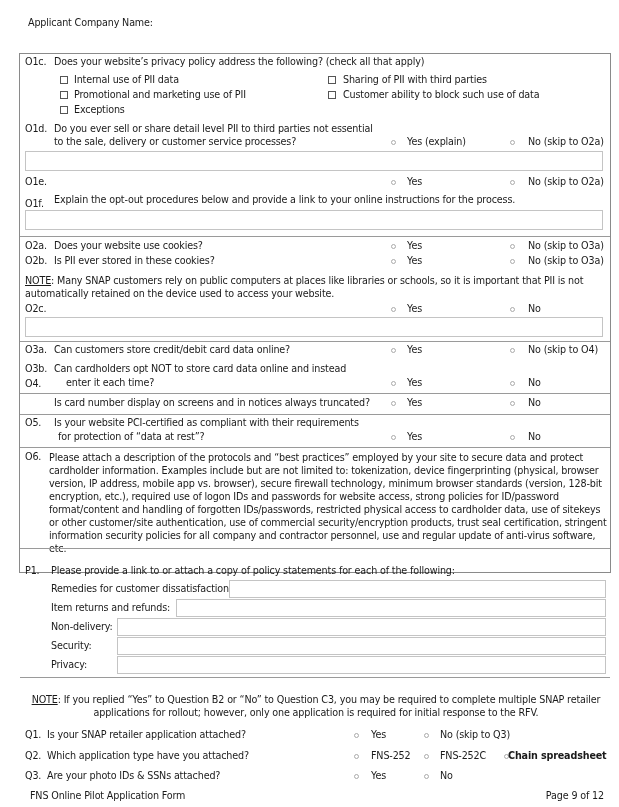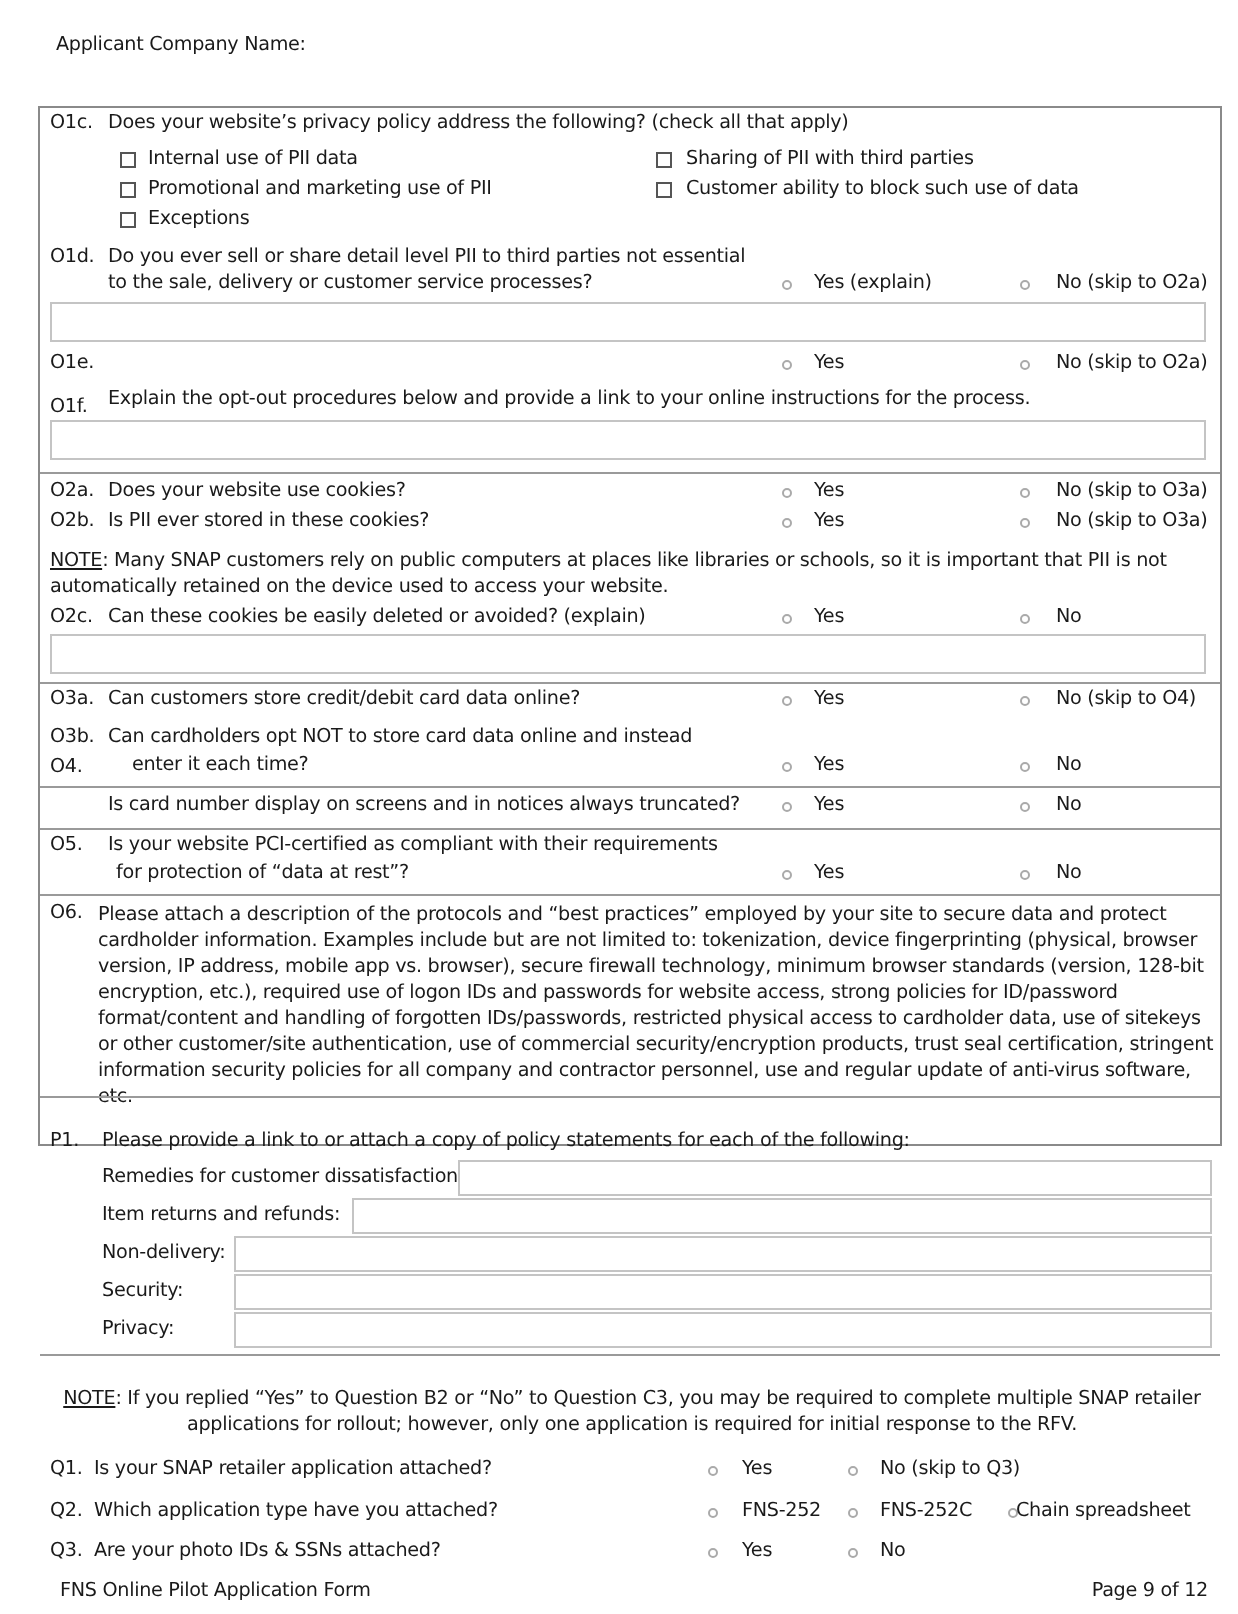--- a/index.html
+++ b/index.html
@@ -77,7 +77,6 @@
   <div class="para" style="left:5px;top:220px;width:580px;"><span class="u">NOTE</span><span>: Many SNAP customers rely on public computers at places like libraries or schools, so it is important that PII is not automatically retained on the device used to access your website.</span></div>
 
   <span class="t" style="left:5px;top:249px;">O2c.</span>
-  <span class="t" style="left:34px;top:249px;">Can these cookies be easily deleted or avoided?  (explain)</span>
   <span class="radio" style="left:371px;top:253px;"></span>
   <span class="t" style="left:387px;top:249px;">Yes</span>
   <span class="radio" style="left:490px;top:253px;"></span>

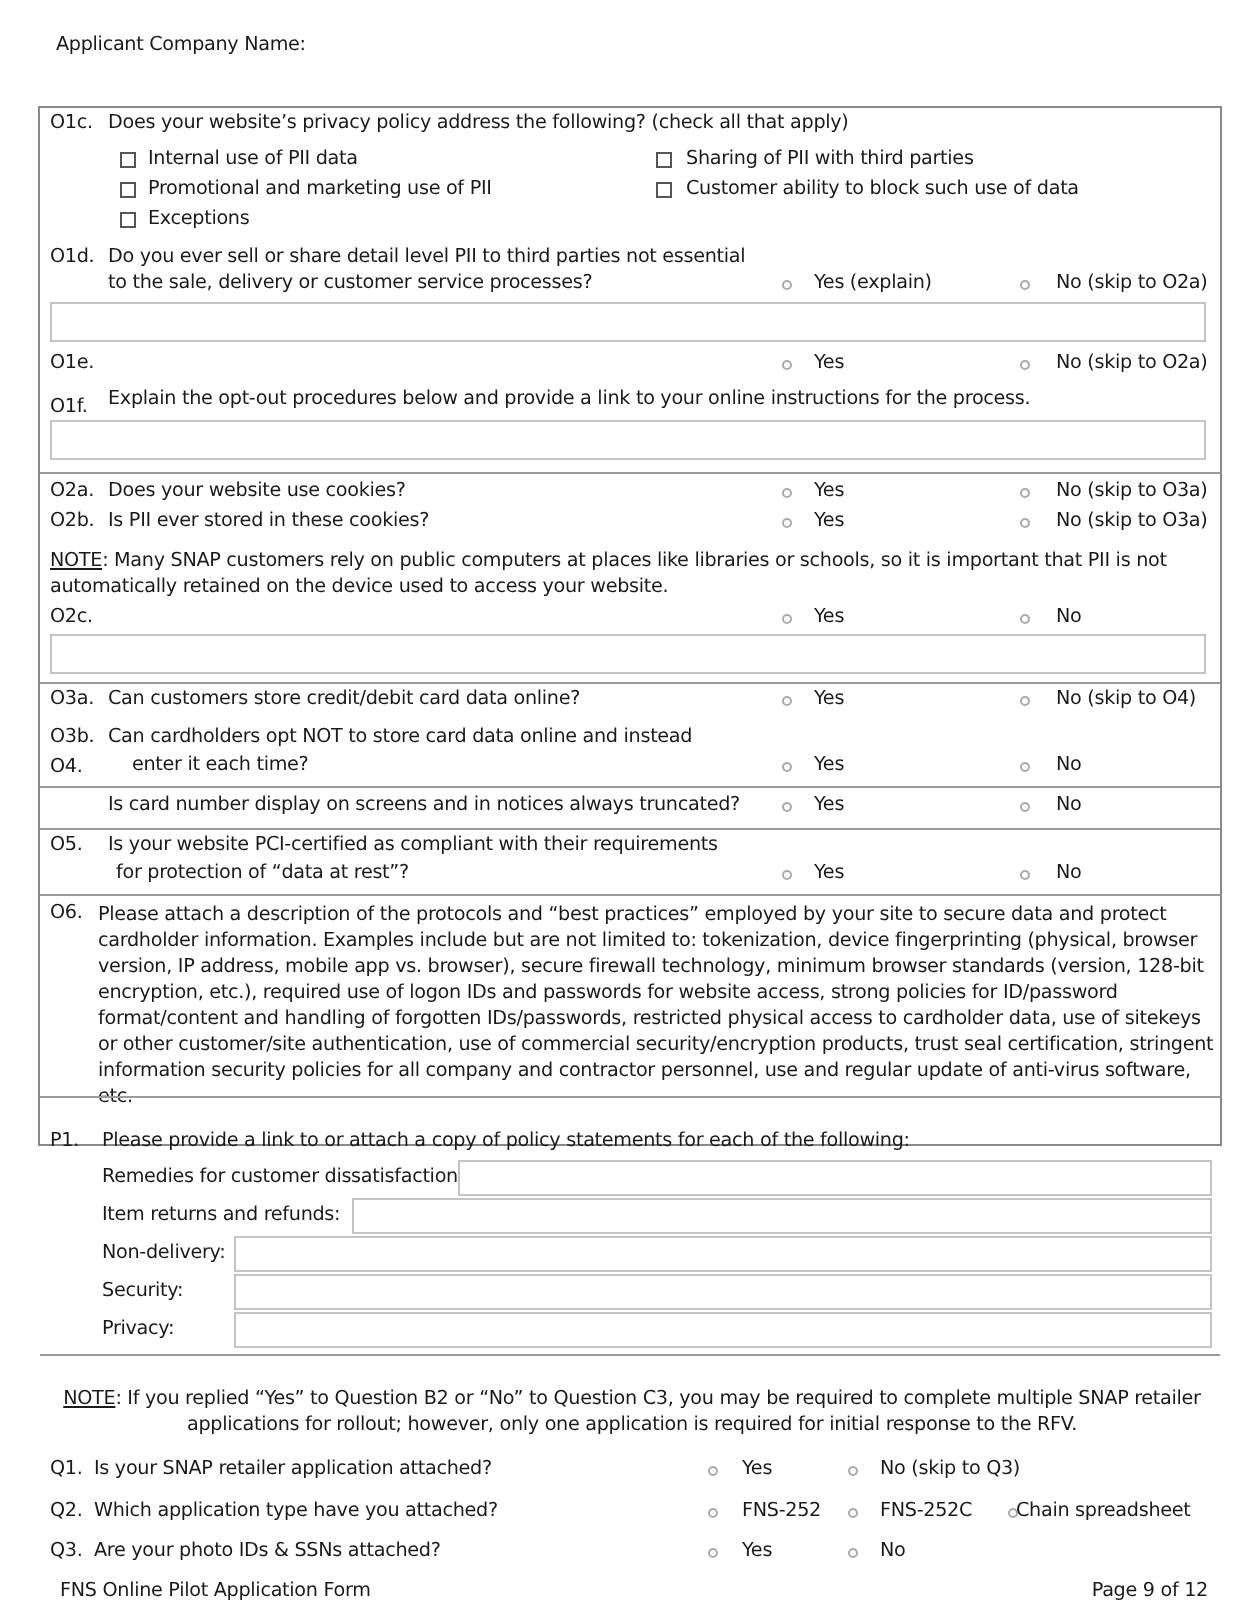--- a/index.html
+++ b/index.html
@@ -162,7 +162,7 @@
   <span class="radio" style="left:404px;top:700px;"></span>
   <span class="t" style="left:420px;top:696px;">FNS-252C</span>
   <span class="radio" style="left:484px;top:700px;"></span>
-  <span class="t" style="left:488px;top:696px;">Chain spreadsheet</span>
+  <span class="t" style="left:488px;top:696px;font-weight:bold;">Chain spreadsheet</span>
 
   <span class="t" style="left:5px;top:716px;">Q3.</span>
   <span class="t" style="left:27px;top:716px;">Are your photo IDs &amp; SSNs attached?</span>

